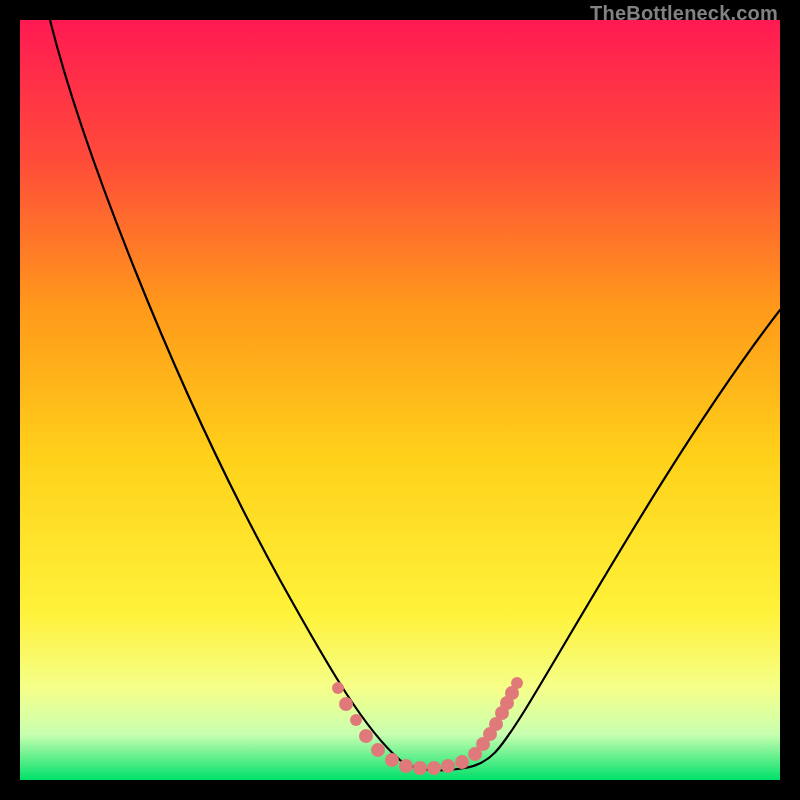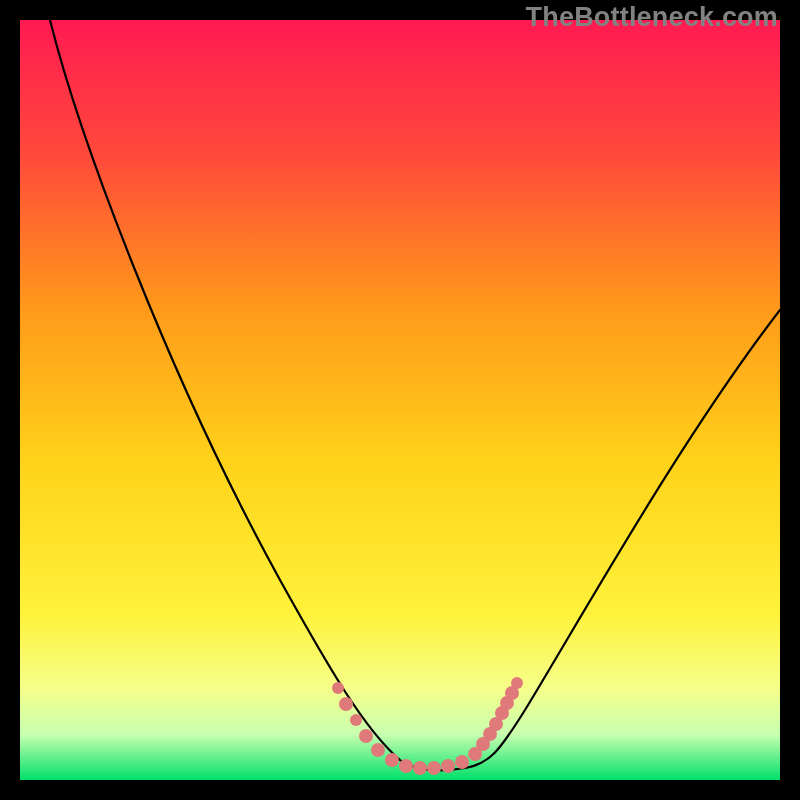--- a/index.html
+++ b/index.html
@@ -31,7 +31,7 @@
     top: 2px;
     right: 22px;
     font-family: Arial, Helvetica, sans-serif;
-    font-size: 27px;
+    font-size: 20px;
     font-weight: bold;
     color: #828282;
     letter-spacing: 0.2px;

